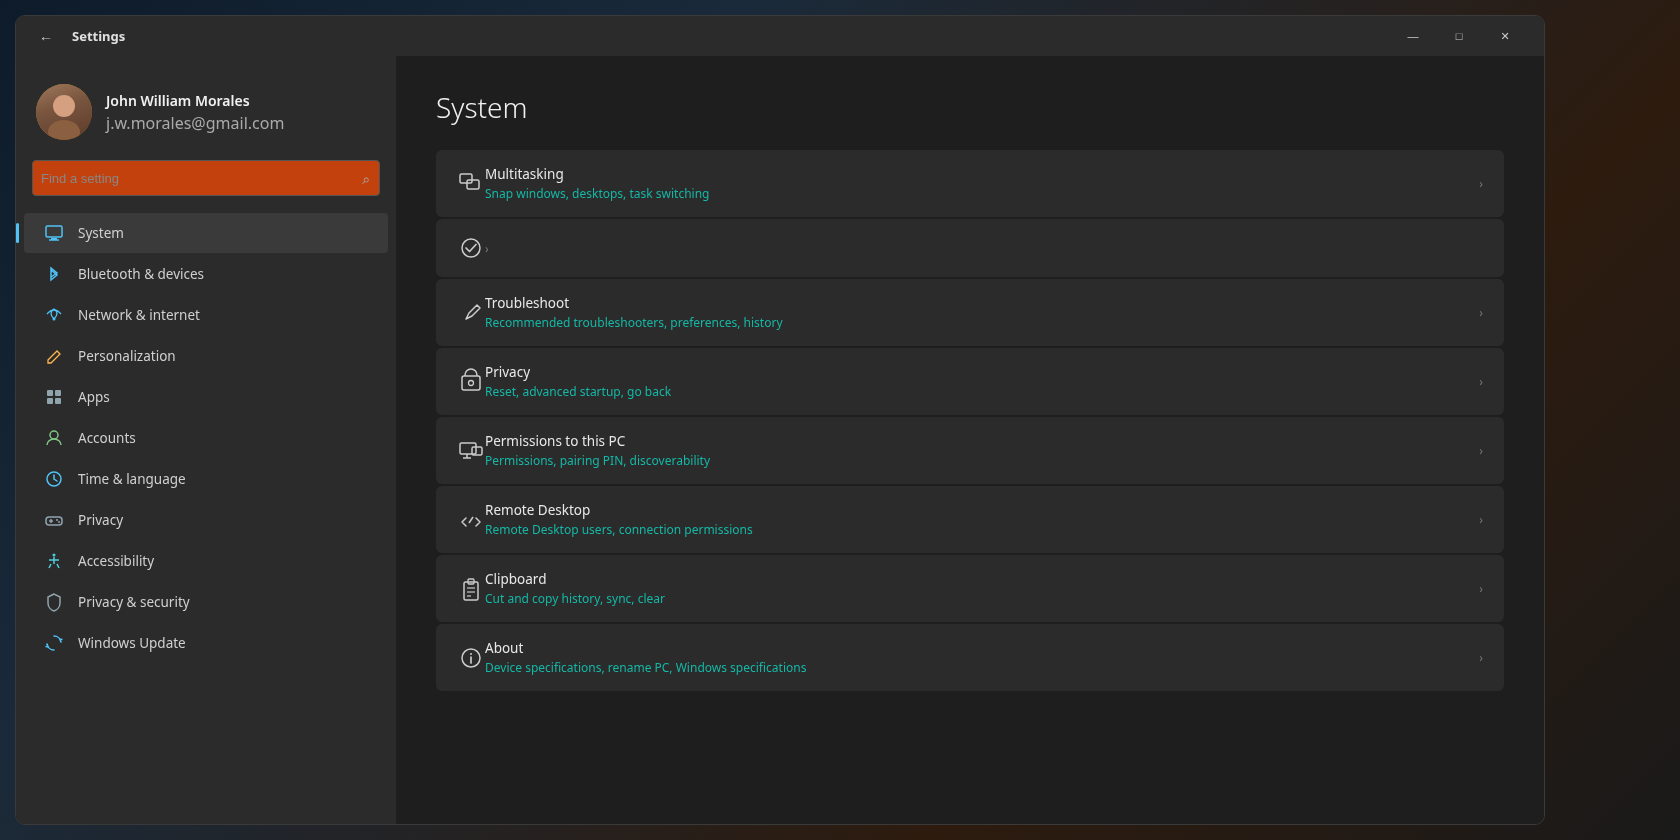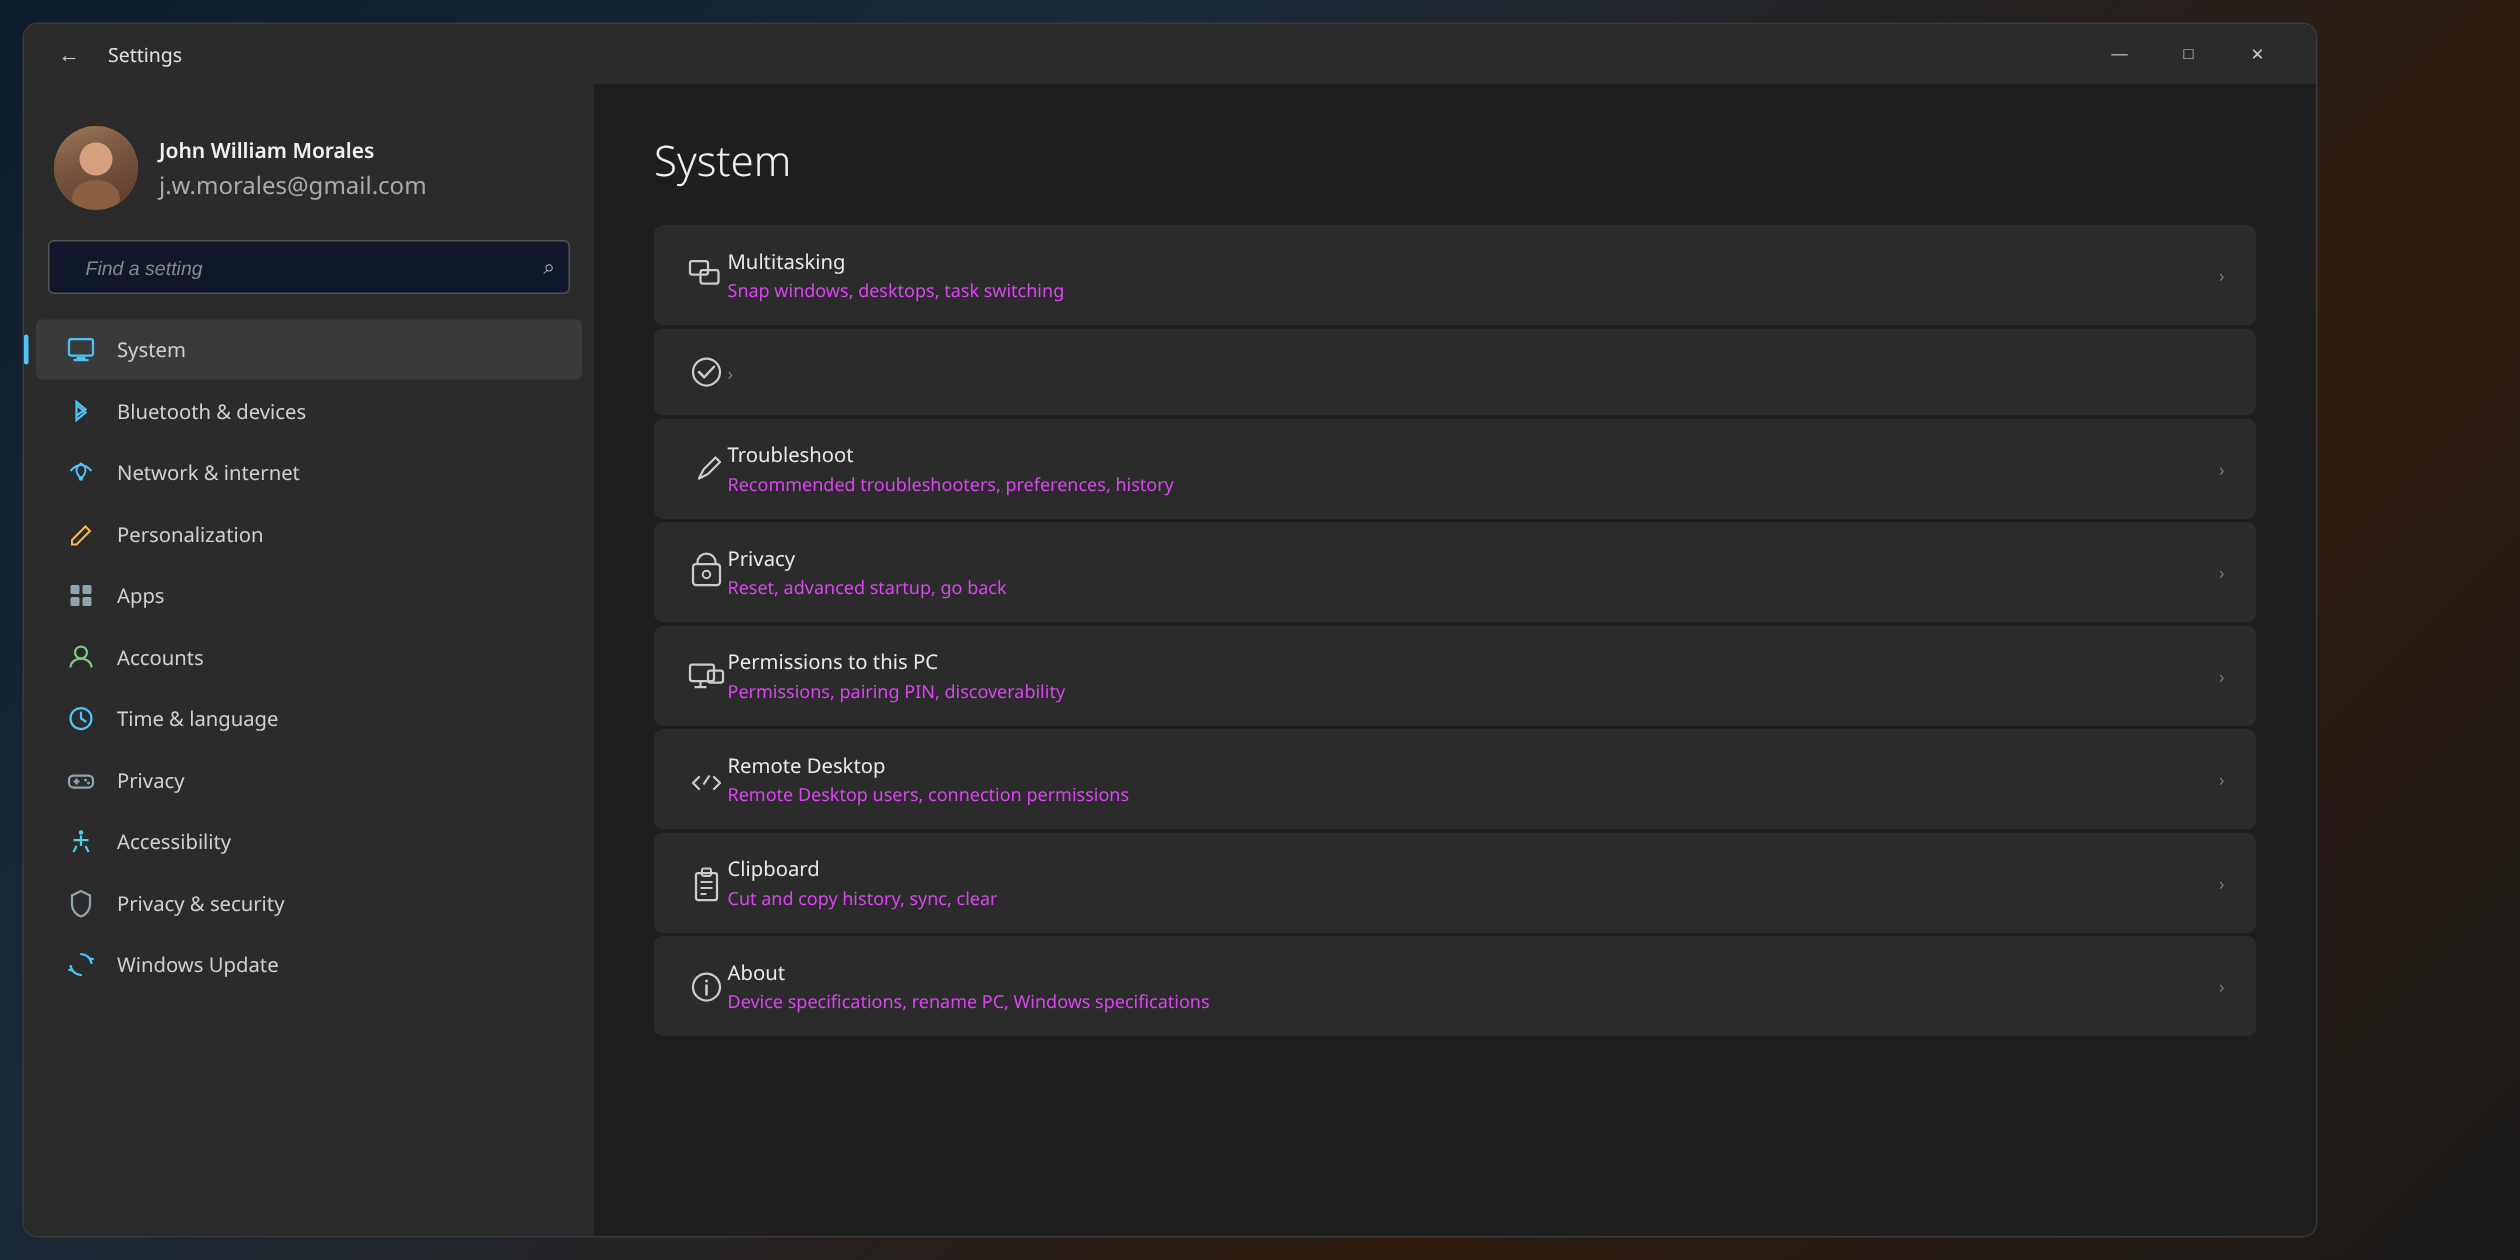--- a/index.html
+++ b/index.html
@@ -70,7 +70,7 @@
     .title-text {
       color: #e0e0e0;
       font-size: 13px;
-      font-weight: 400;
+      font-weight: 700;
     }
 
     .window-controls {

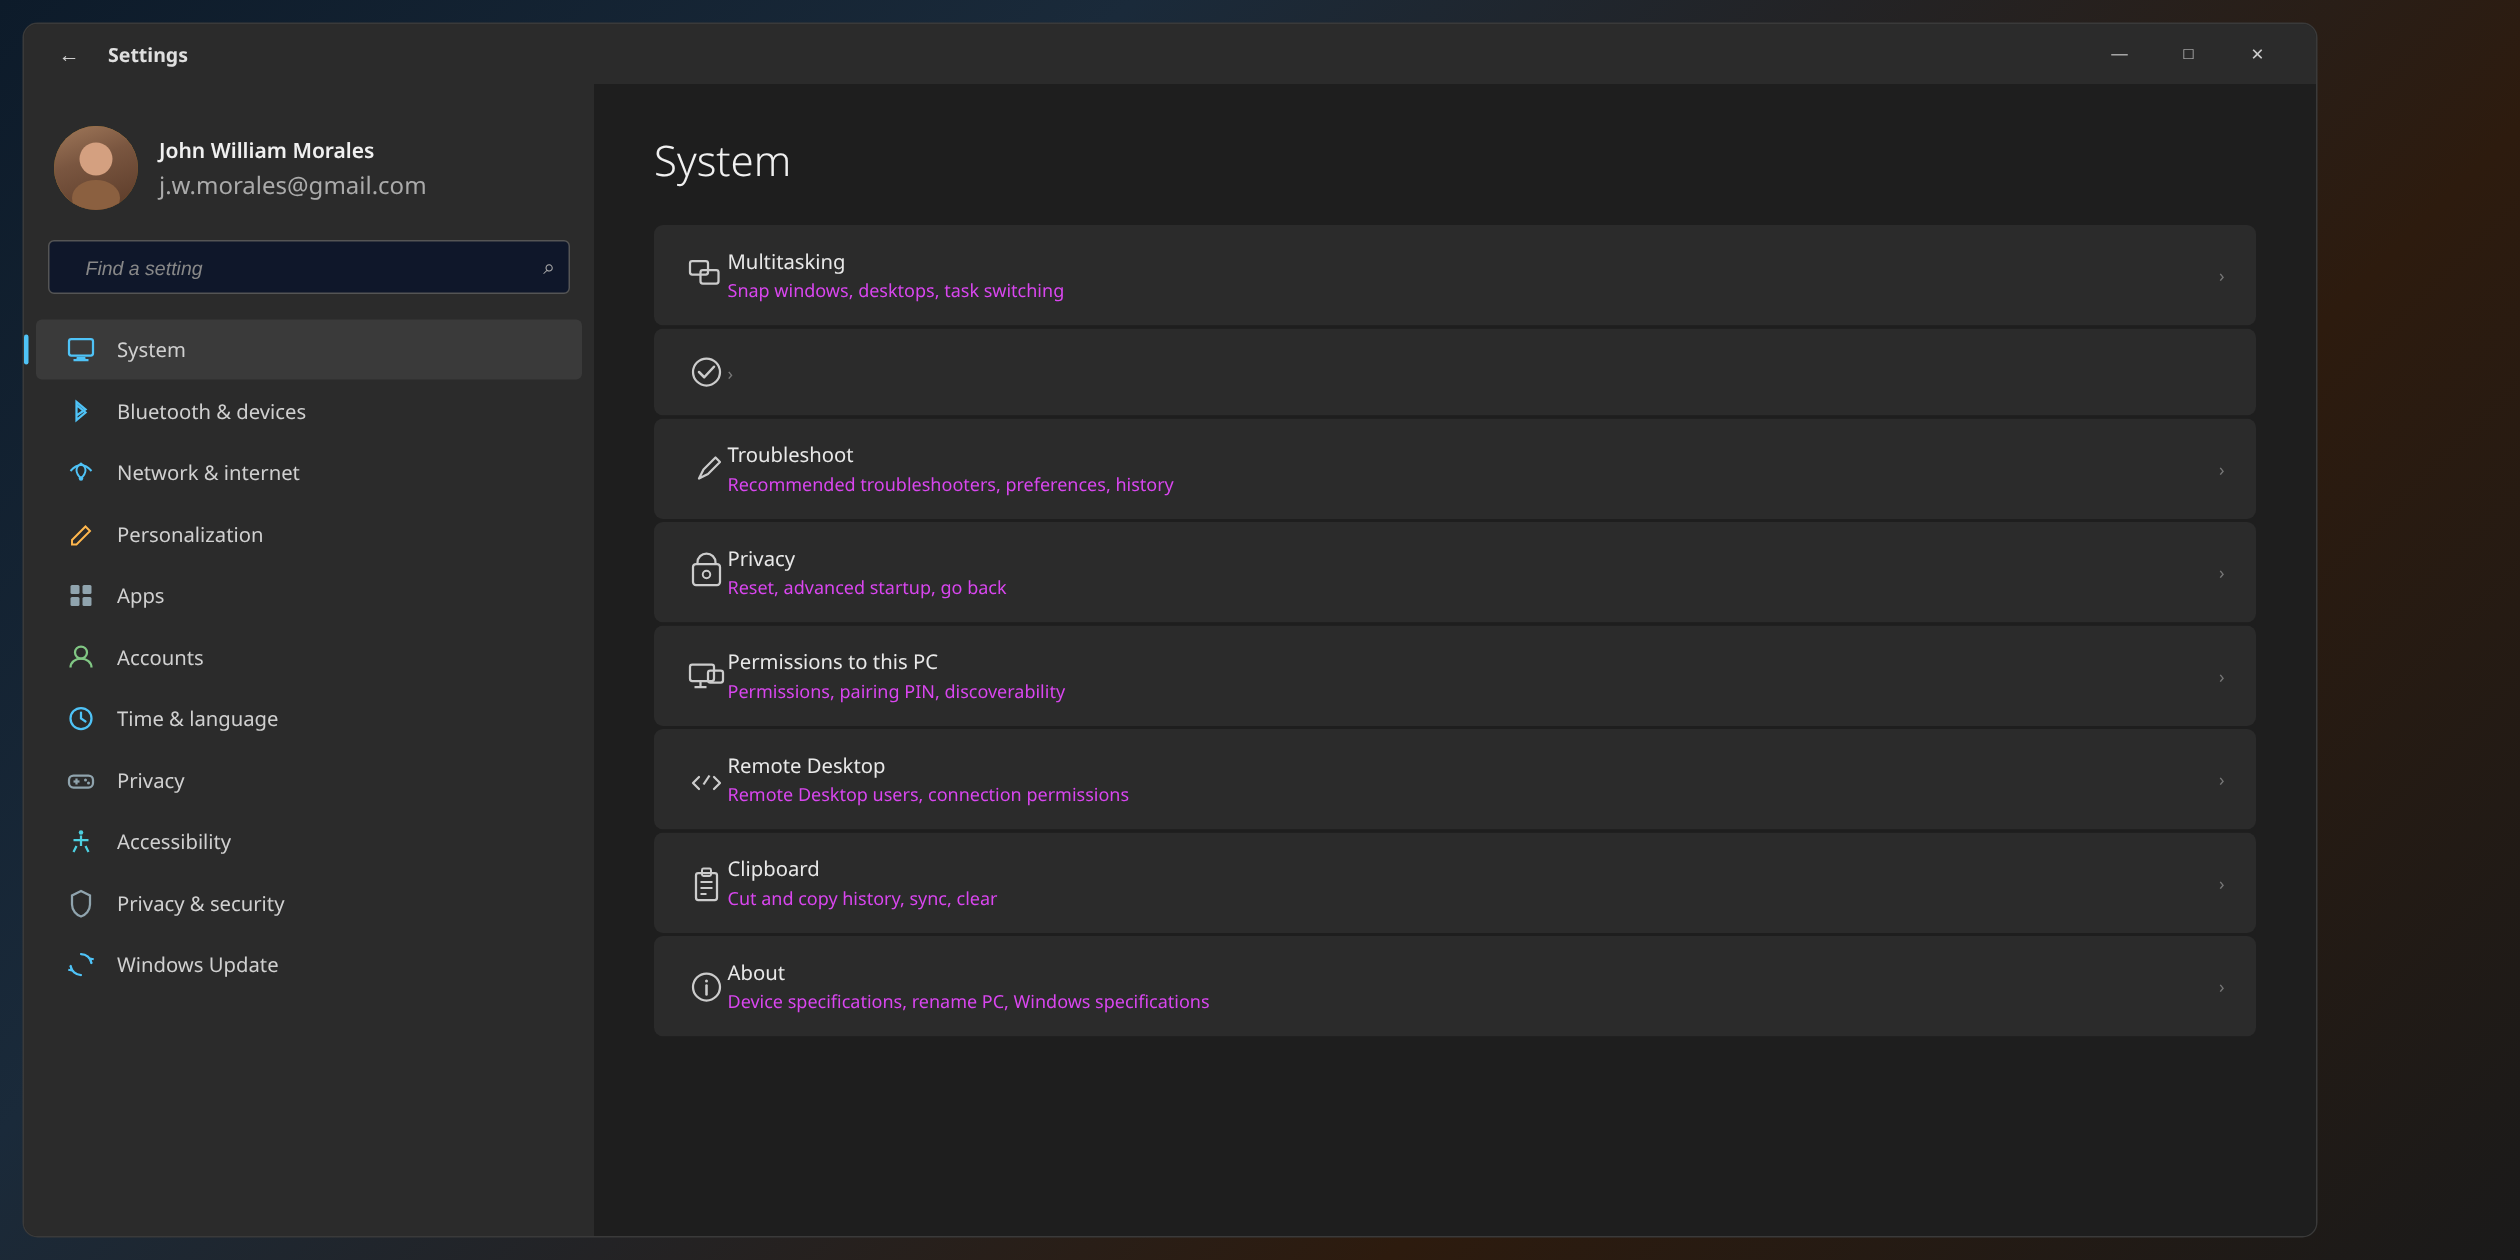--- a/index.html
+++ b/index.html
@@ -168,14 +168,13 @@
     .search-input {
       width: 100%;
       height: 36px;
-      background: #0f172a;
+      background: #c2410c;
       border: 1px solid #555;
       border-radius: 4px;
       color: #e0e0e0;
       font-size: 13px;
-      padding: 0 36px 0 24px;
+      padding: 0 36px 0 8px;
       outline: none;
-      font-style: italic;
     }
 
     .search-input::placeholder { color: #888; }

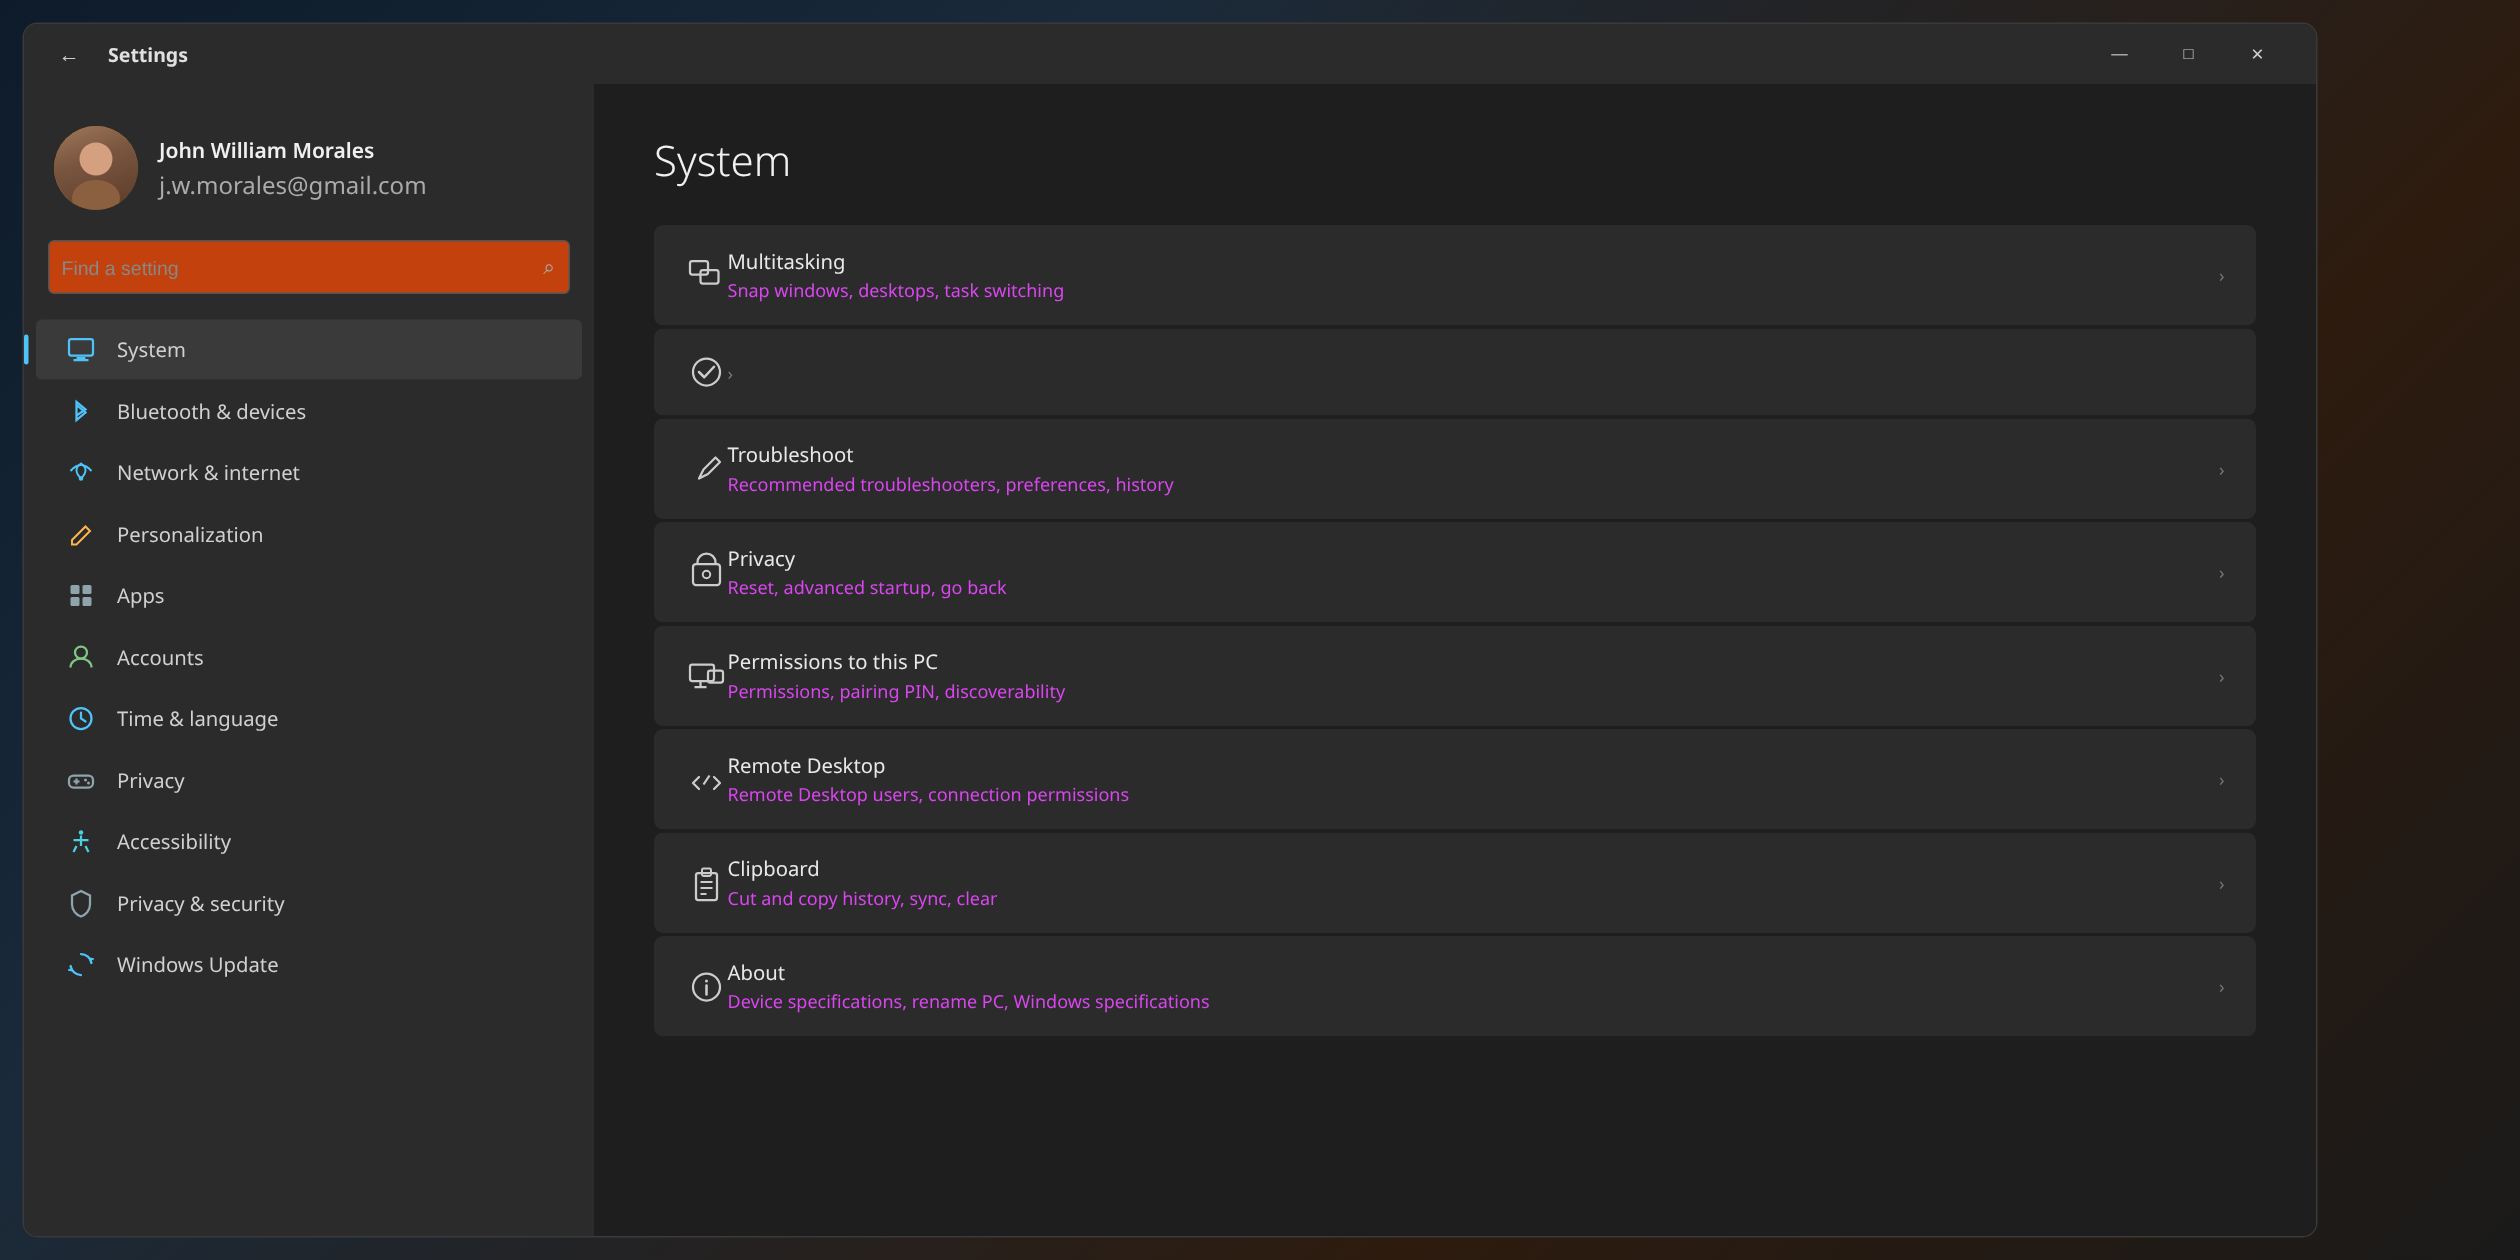--- a/index.html
+++ b/index.html
@@ -285,7 +285,7 @@
     }
 
     .setting-desc {
-      color: #d946ef;
+      color: #14b8a6;
       font-size: 12px;
     }
 

